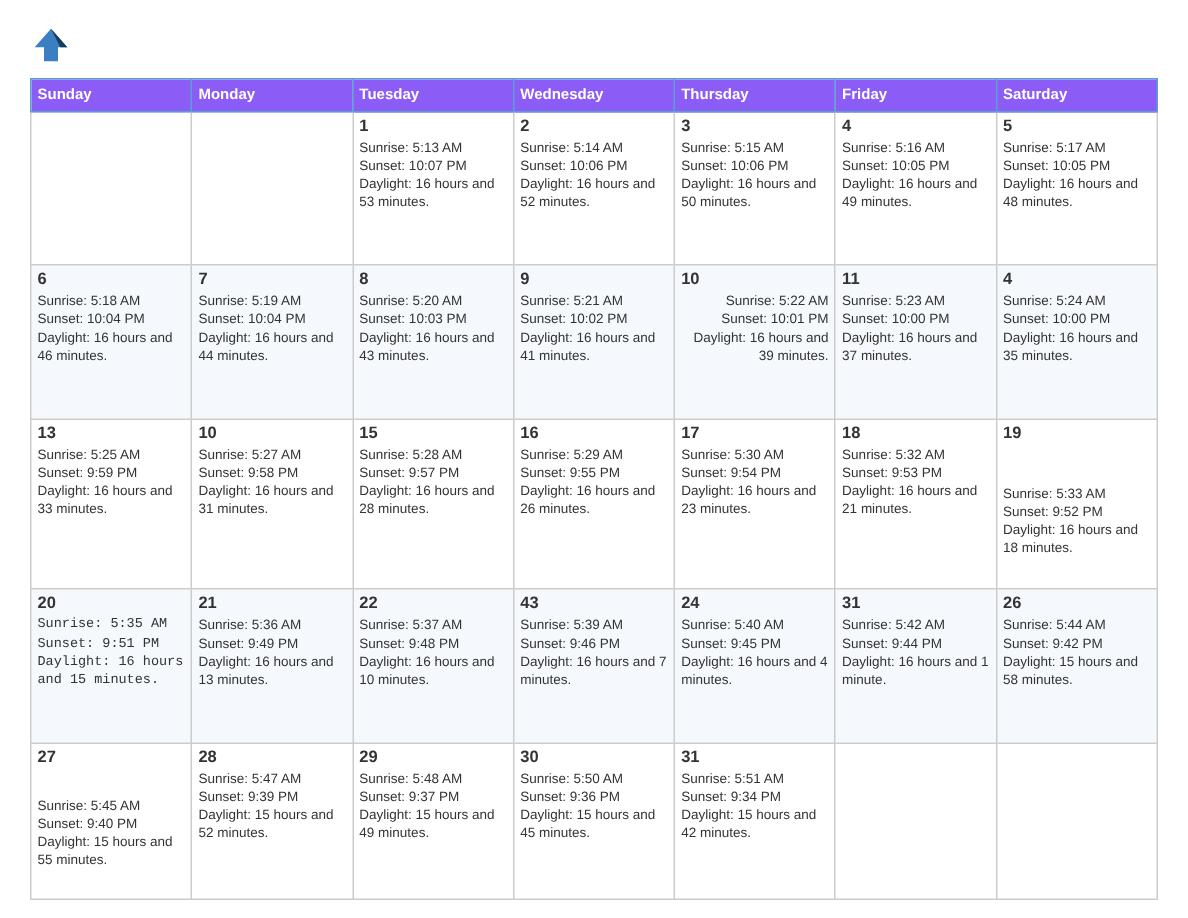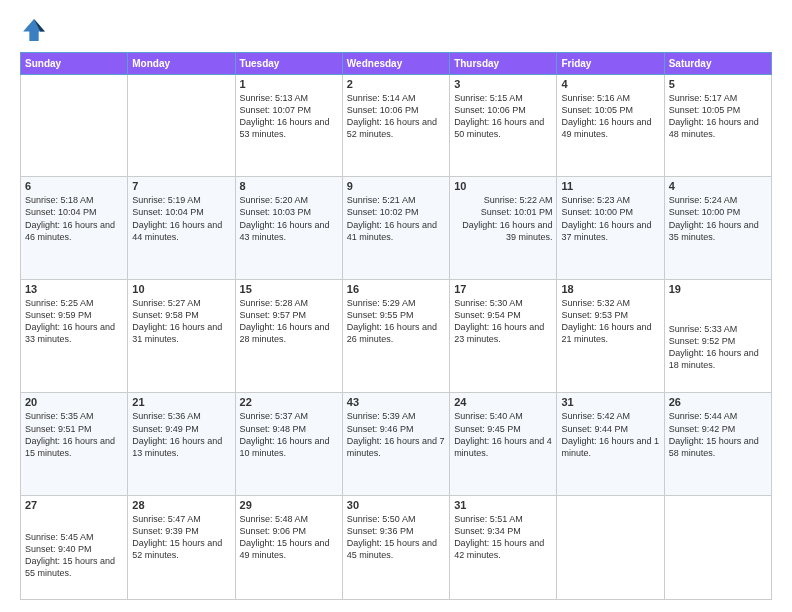--- a/index.html
+++ b/index.html
@@ -256,7 +256,7 @@
         <tr class="row-alt">
           <td>
             <span class="day-num">20</span>
-            <div class="cell-content" style="white-space: pre-line;">Sunrise: 5:35 AM
+            <div class="cell-content" style="white-space: pre-line; font-family: Liberation Mono, monospace;">Sunrise: 5:35 AM
 Sunset: 9:51 PM
 Daylight: 16 hours and 15 minutes.</div>
           </td>

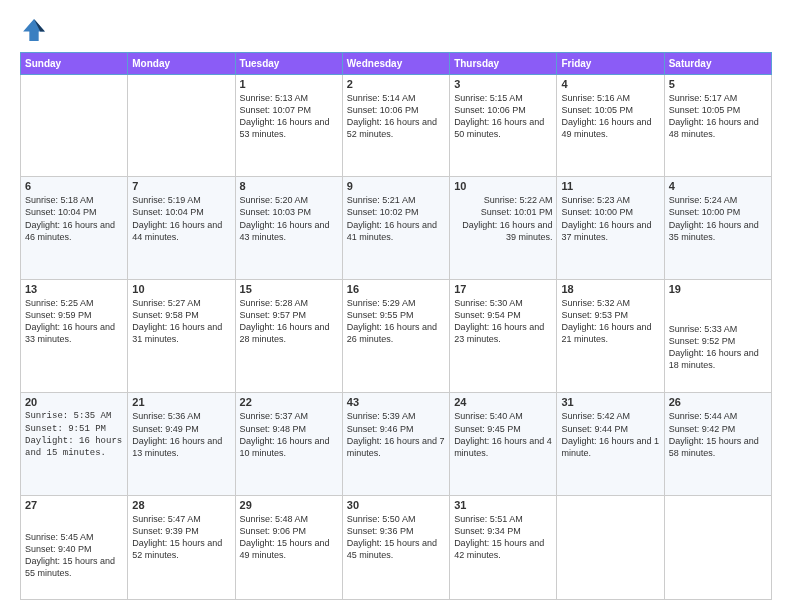--- a/index.html
+++ b/index.html
@@ -313,7 +313,7 @@
           <td>
             <span class="day-num">29</span>
             <div class="cell-content" style="white-space: pre-line;">Sunrise: 5:48 AM
-Sunset: 9:06 PM
+Sunset: 9:37 PM
 Daylight: 15 hours and 49 minutes.</div>
           </td>
           <td>

